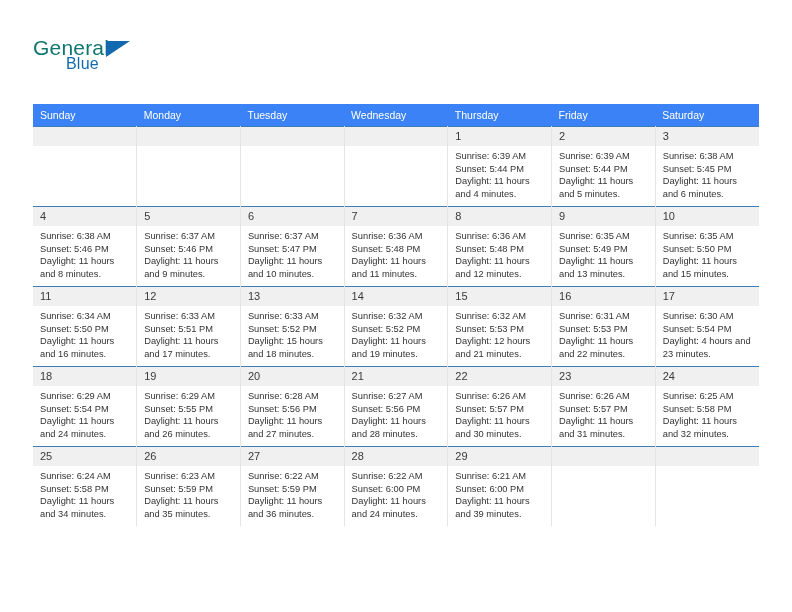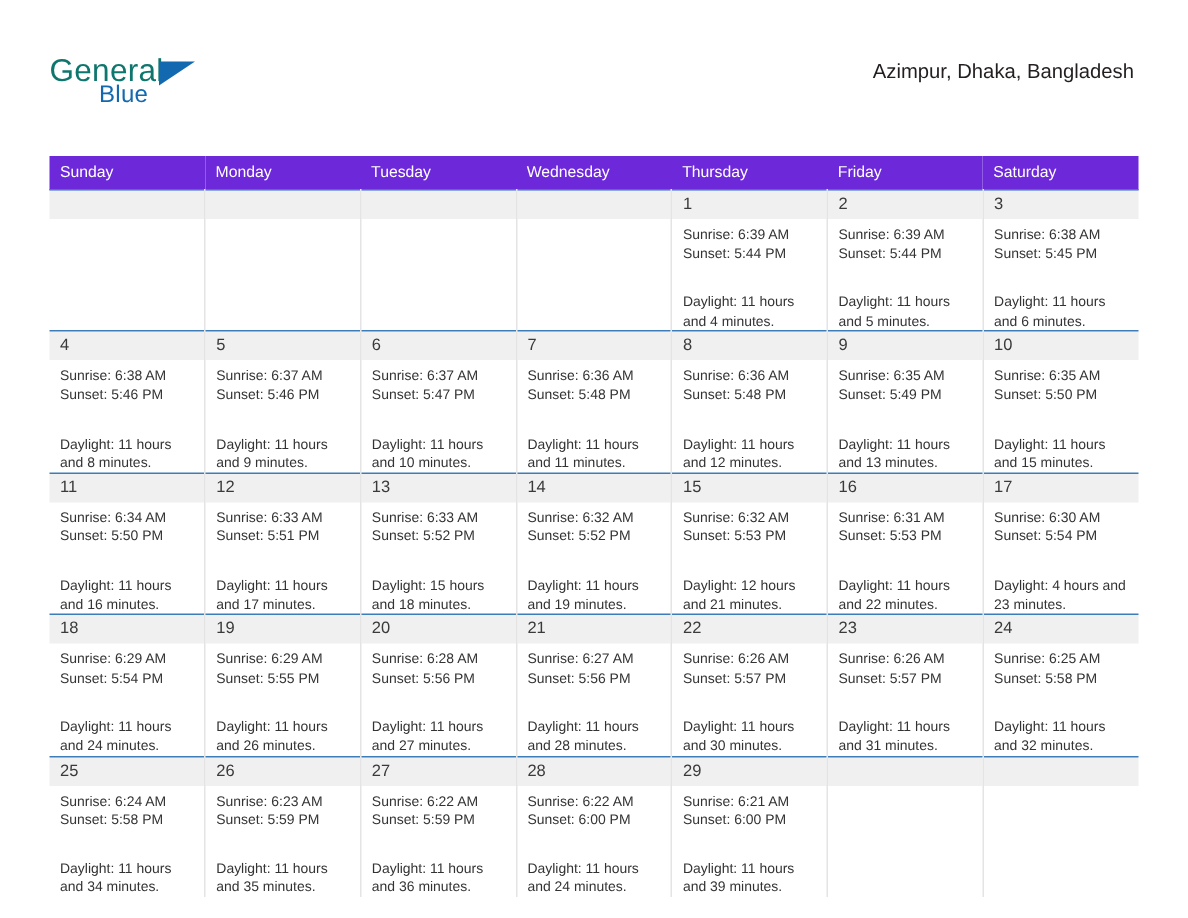--- a/index.html
+++ b/index.html
@@ -146,7 +146,6 @@
     </div>
 
     <div class="title-block">
-      <div class="cal-subtitle">Azimpur, Dhaka, Bangladesh</div>
     </div>
 
   </div>

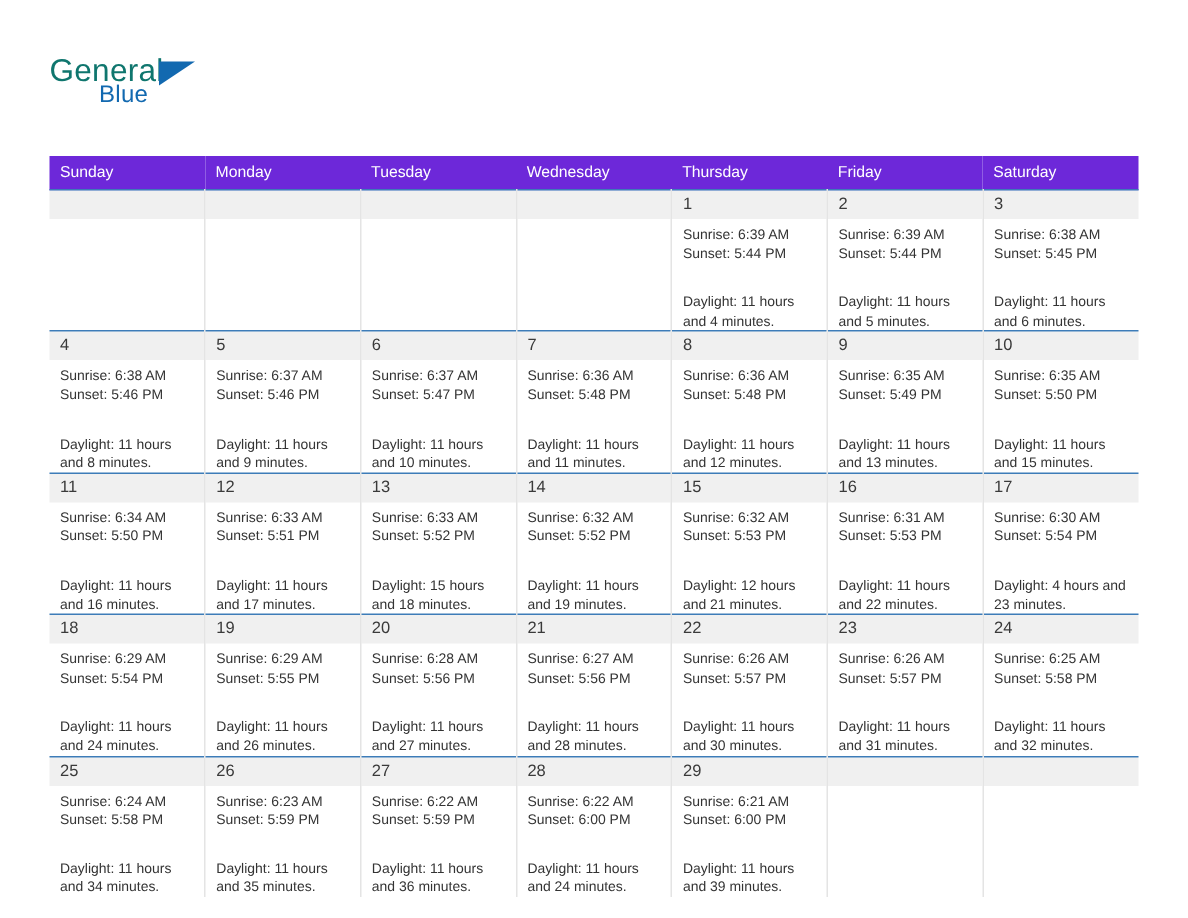--- a/index.html
+++ b/index.html
@@ -90,7 +90,7 @@
     table-layout: fixed;
   }
   .calendar th {
-    background: #6d28d9;
+    background: #3b82f6;
     color: #ffffff;
     font-size: 10.5px;
     font-weight: normal;

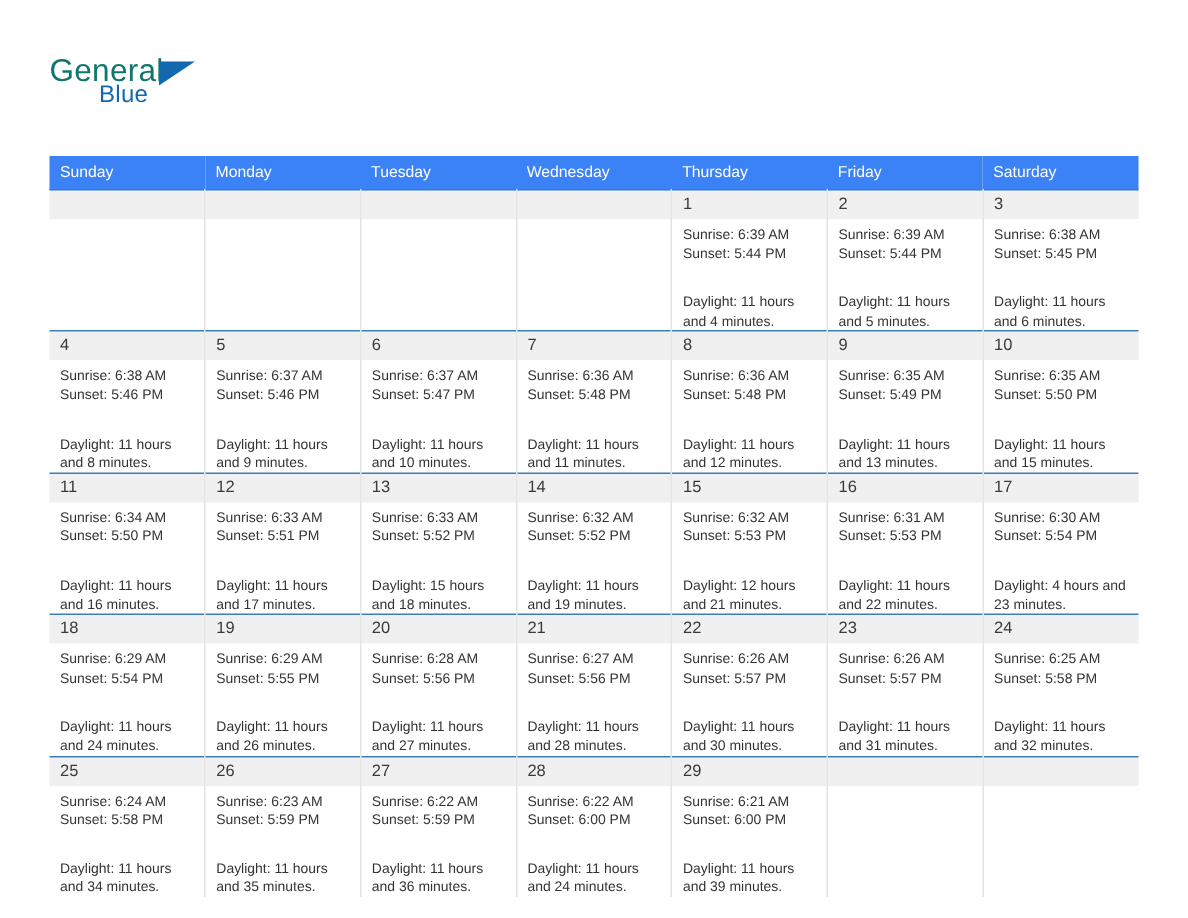--- a/index.html
+++ b/index.html
@@ -130,7 +130,7 @@
     color: #333333;
     white-space: nowrap;
   }
-  .info div.wrap { white-space: normal; margin-top: 20px; }
+  .info div.wrap { white-space: normal; }
 </style>
 </head>
 <body>

